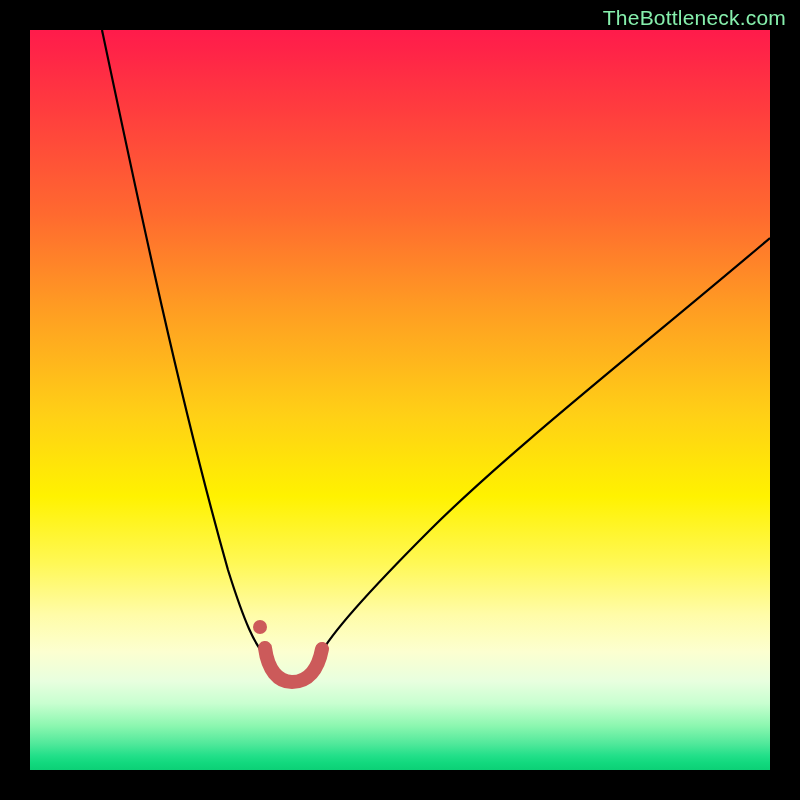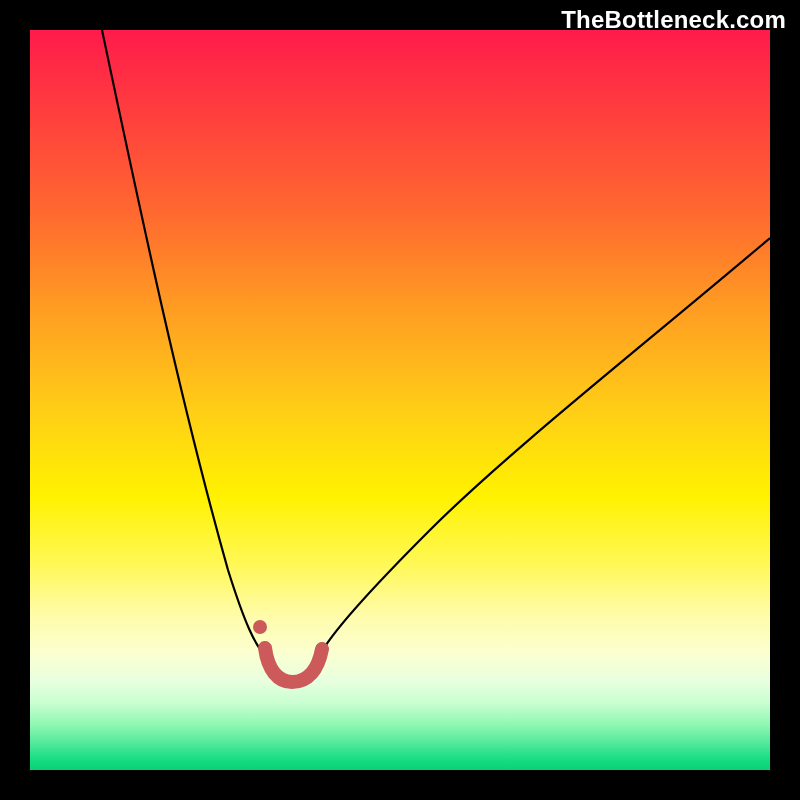--- a/index.html
+++ b/index.html
@@ -45,9 +45,9 @@
     position: absolute;
     top: 6px;
     right: 14px;
-    color: #ffffff;
-    font-size: 24px;
-    font-weight: 700;
+    color: #86efac;
+    font-size: 21px;
+    font-weight: 400;
     letter-spacing: 0.2px;
   }
   svg.curves {

